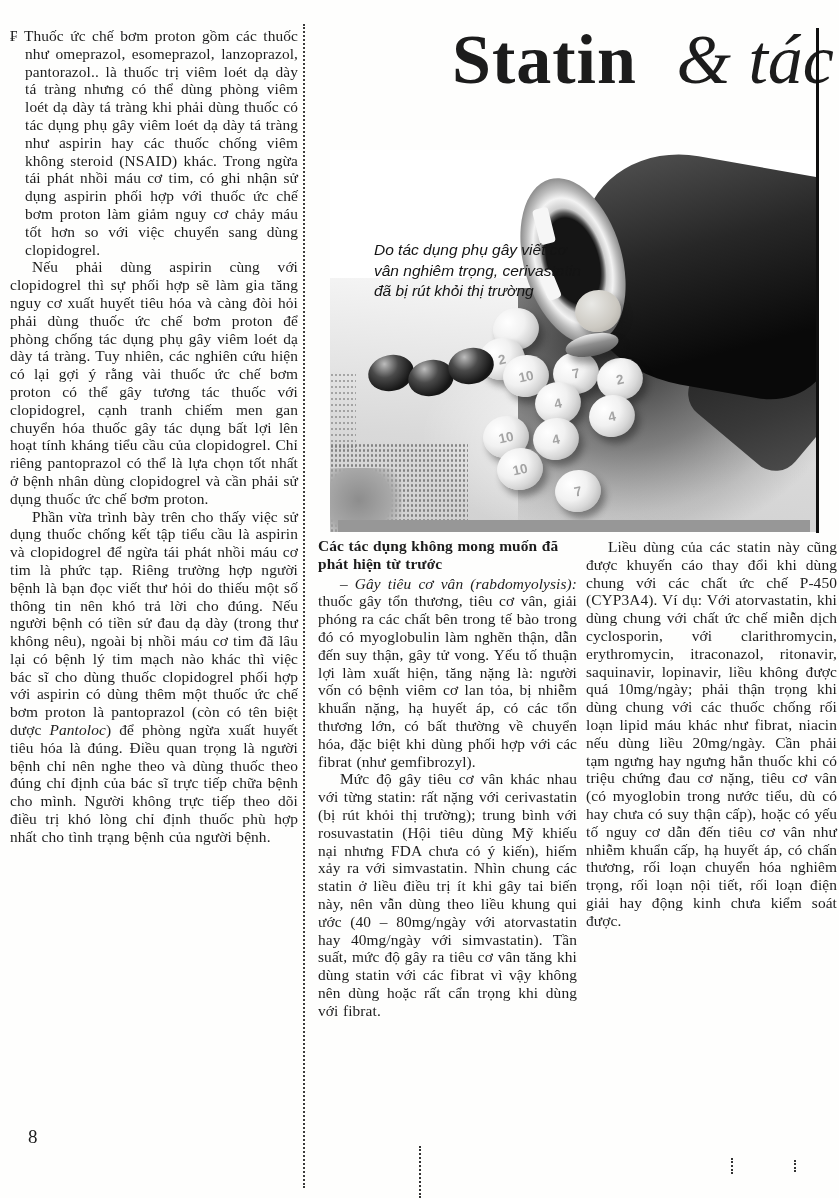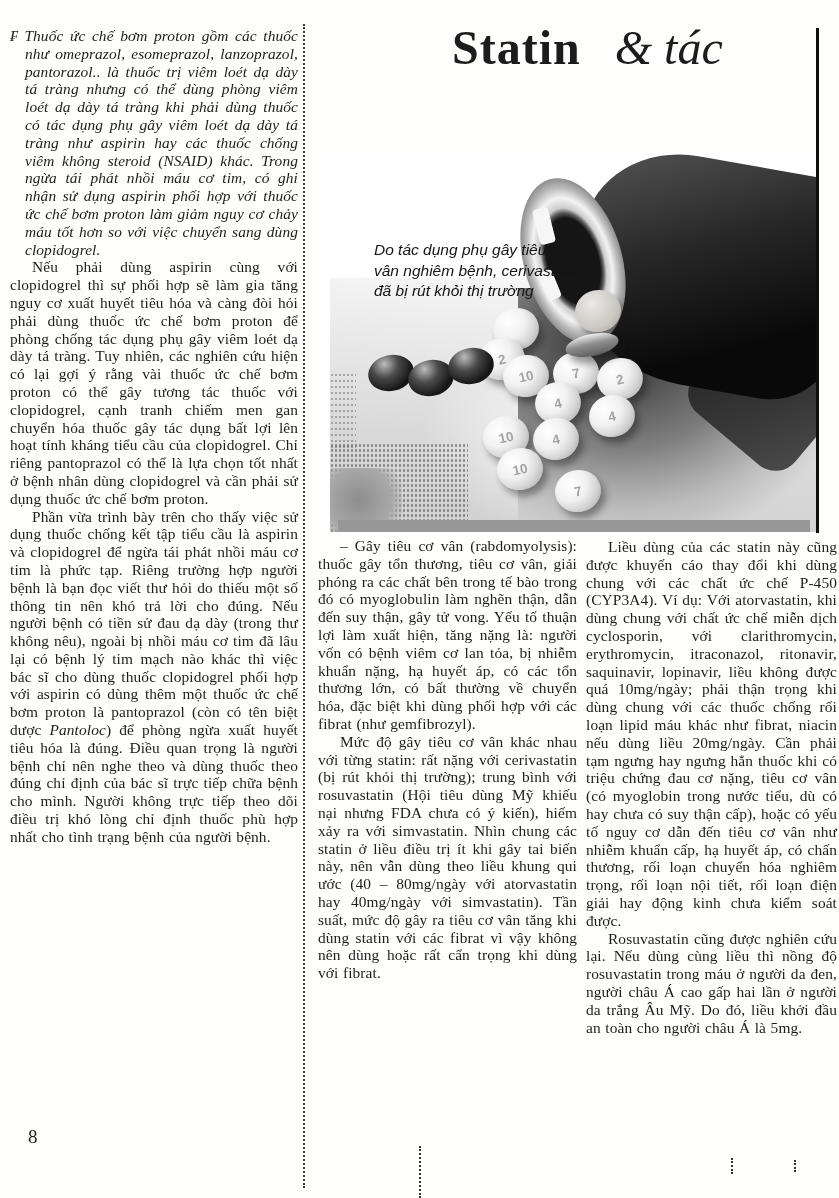--- a/index.html
+++ b/index.html
@@ -10,7 +10,7 @@
        letter-spacing:.1px;word-spacing:.6px;}
   .col p{margin:0;}
   .indent{text-indent:22px;}
-  .hang{padding-left:15px;text-indent:-15px;font-style:italic;}
+  .hang{padding-left:15px;text-indent:-15px;}
   .col-left{left:10px;top:27px;width:288px;}
   .col-mid{left:318px;top:537px;width:259px;}
   .col-right{left:586px;top:538px;width:251px;}

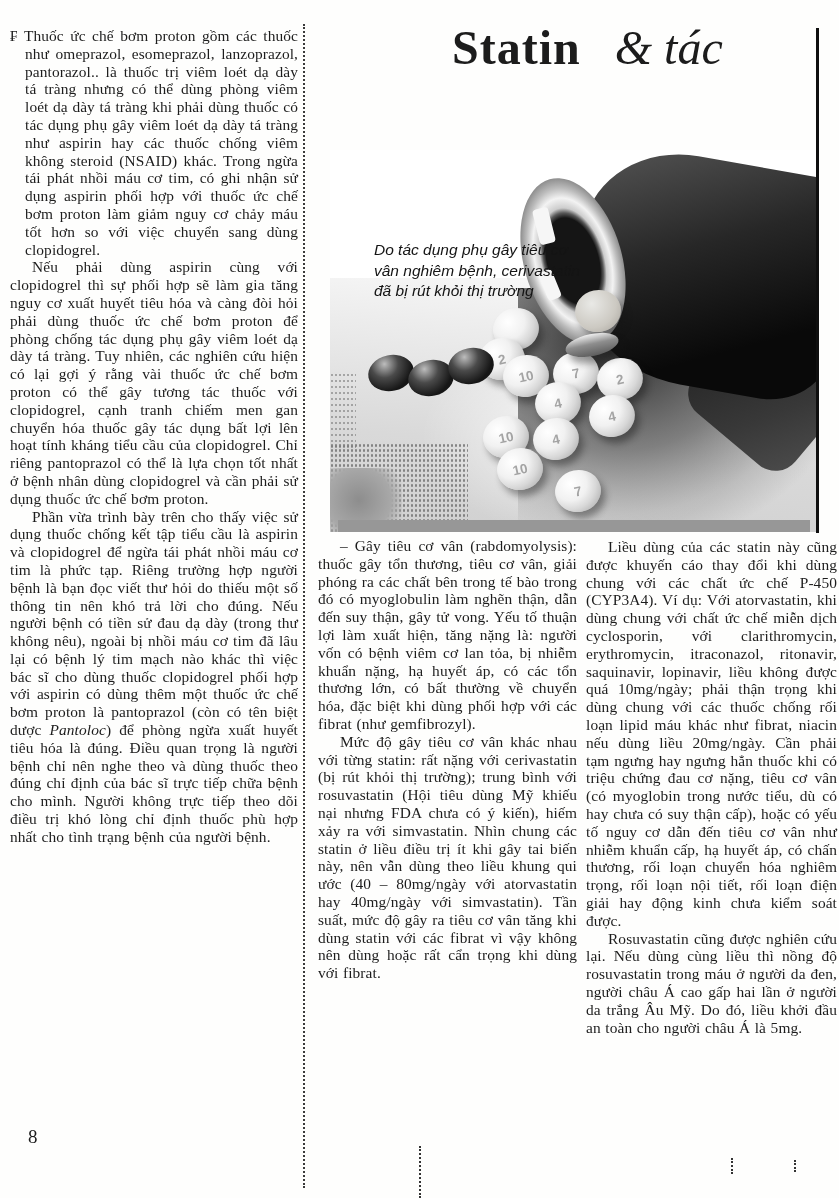--- a/index.html
+++ b/index.html
@@ -27,7 +27,7 @@
   .dots-br1{left:731px;top:1158px;height:16px;}
   .dots-br2{left:794px;top:1160px;height:12px;}
   
-  .title{position:absolute;left:452px;top:20px;white-space:nowrap;font-size:48px;}
+  .title{position:absolute;left:452px;top:20px;white-space:nowrap;font-size:70px;}
   .title .t1{font-weight:700;letter-spacing:1px;}
   .title .t2{font-style:italic;margin-left:22px;}
   

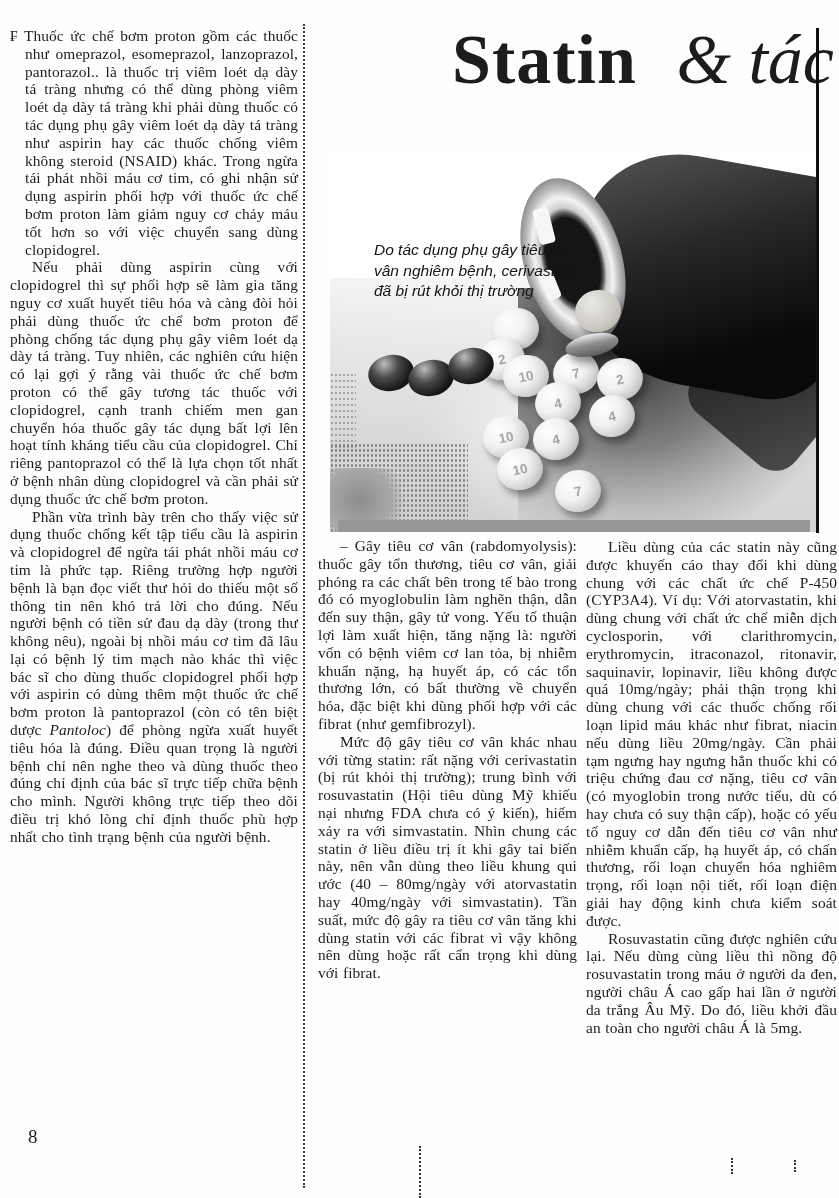--- a/index.html
+++ b/index.html
@@ -133,7 +133,7 @@
         <div class="pill dark" style="left: 118px; top: 198px;"></div>
       </div>
     <div class="bottom-band"></div>
-    <div class="caption">Do tác dụng phụ gây tiêu cơ vân nghiêm bệnh, cerivastatin đã bị rút khỏi thị trường</div>
+    <div class="caption">Do tác dụng phụ gây viết cơ vân nghiêm trọng, cerivastatin đã bị rút khỏi thị trường</div>
   </div>
 
   <div class="col col-mid">

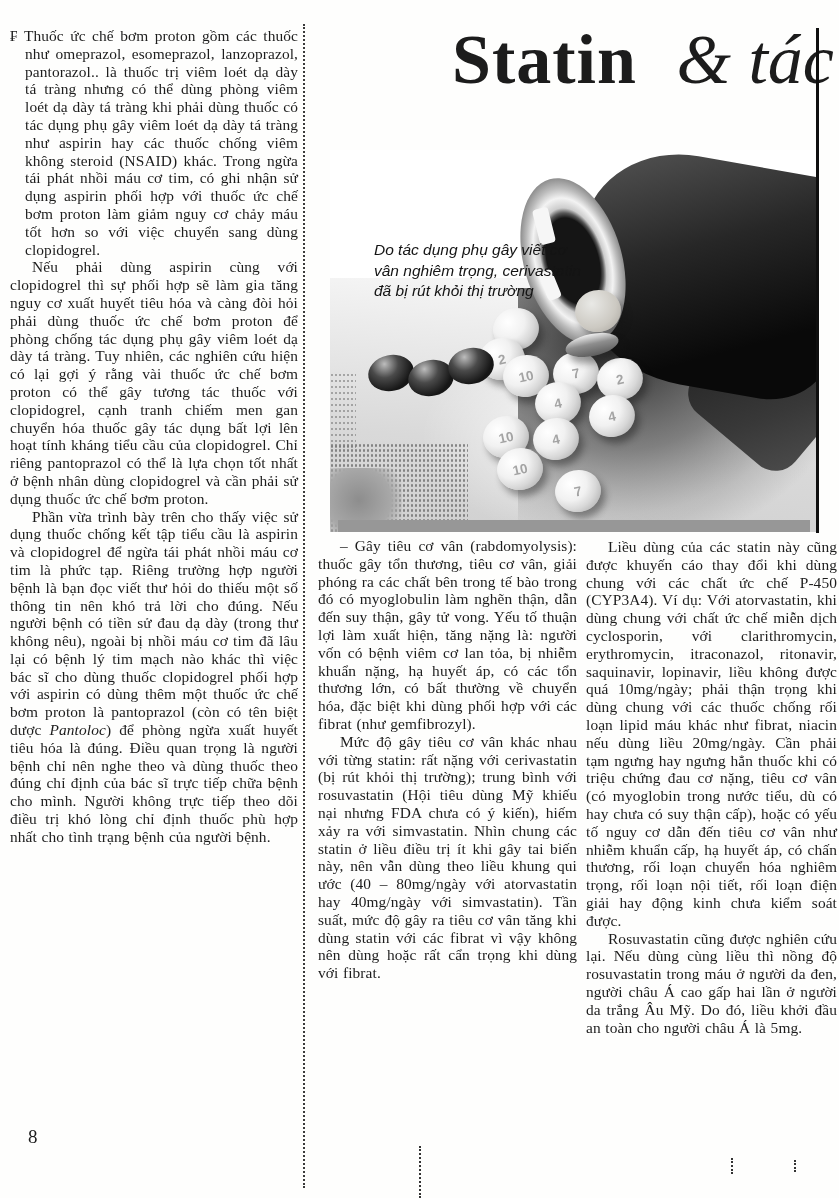--- a/index.html
+++ b/index.html
@@ -137,6 +137,7 @@
   </div>
 
   <div class="col col-mid">
+    <p class="mid-heading">Các tác dụng không mong muốn đã phát hiện từ trước</p>
     <p class="indent">
       <span class="lead-italic">– Gây tiêu cơ vân (rabdomyolysis):</span><span> thuốc gây tổn thương, tiêu cơ vân, giải phóng ra các chất bên trong tế bào trong đó có myoglobulin làm nghẽn thận, dẫn đến suy thận, gây tử vong. Yếu tố thuận lợi làm xuất hiện, tăng nặng là: người vốn có bệnh viêm cơ lan tỏa, bị nhiễm khuẩn nặng, hạ huyết áp, có các tổn thương lớn, có bất thường về chuyển hóa, đặc biệt khi dùng phối hợp với các fibrat (như gemfibrozyl).</span>
     </p>

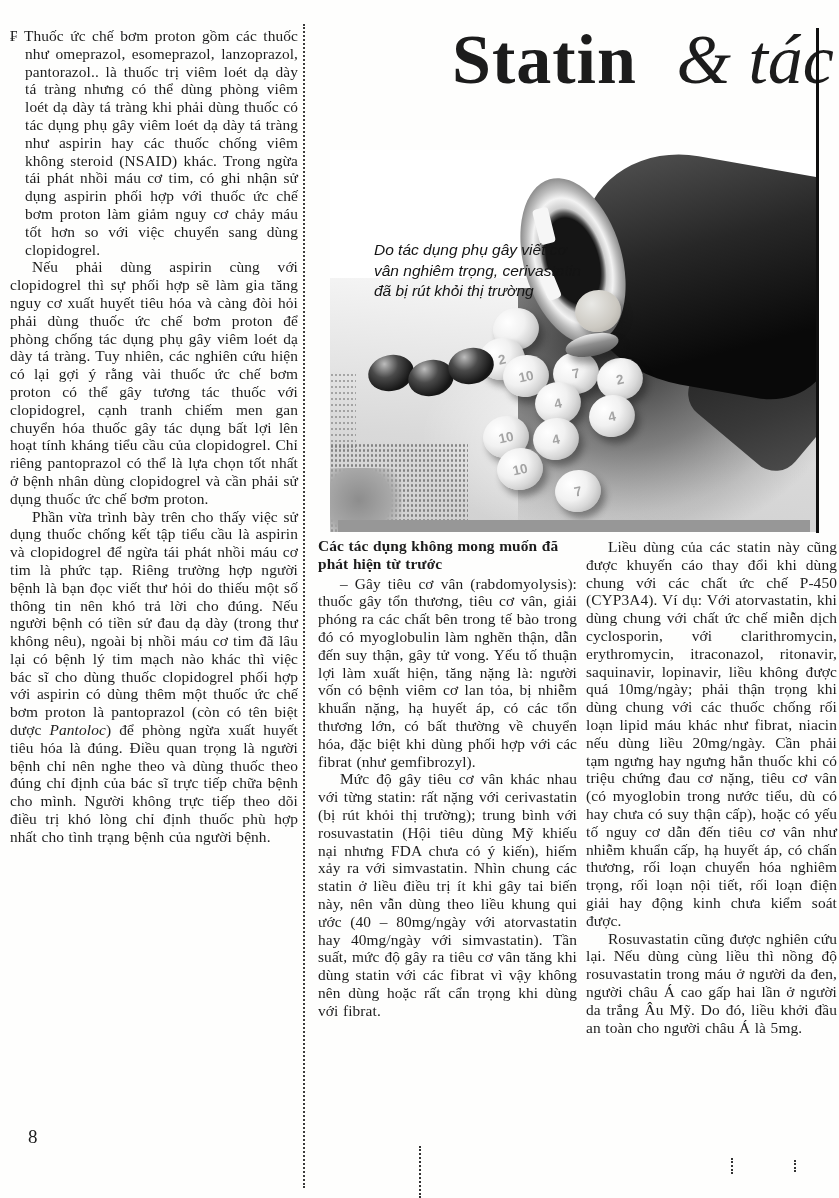--- a/index.html
+++ b/index.html
@@ -15,7 +15,7 @@
   .col-mid{left:318px;top:537px;width:259px;}
   .col-right{left:586px;top:538px;width:251px;}
   .mid-heading{font-weight:700;text-align:left;margin-bottom:2px !important;}
-  .lead-italic{margin-top:40px;}
+  .lead-italic{font-style:italic;margin-top:40px;}
   .byline{margin-top:4px !important;text-align:right;font-family:"Liberation Sans","DejaVu Sans",sans-serif;
           font-weight:700;font-size:14.5px;padding-right:14px;}
   .byline-arrow{font-weight:700;margin-right:4px;}

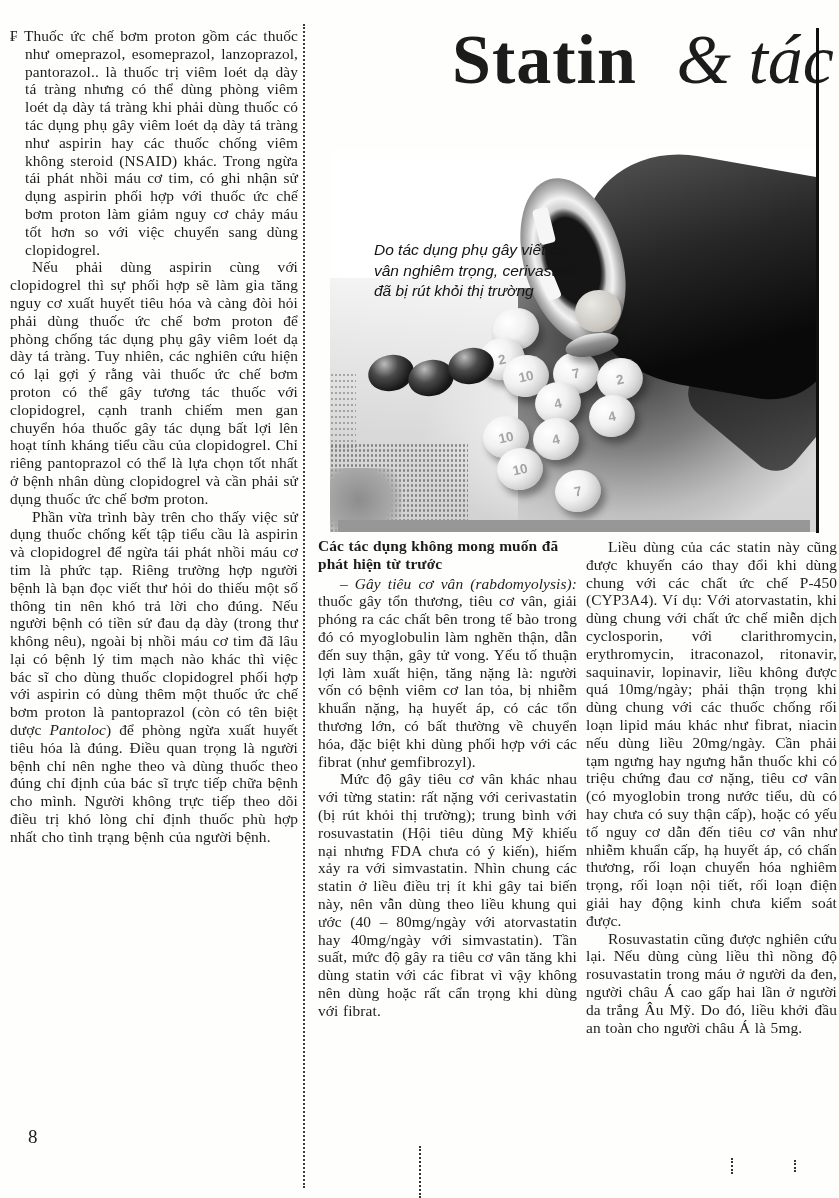--- a/index.html
+++ b/index.html
@@ -150,9 +150,6 @@
     <p class="indent">
       <span>Liều dùng của các statin này cũng được khuyến cáo thay đổi khi dùng chung với các chất ức chế P-450 (CYP3A4). Ví dụ: Với atorvastatin, khi dùng chung với chất ức chế miễn dịch cyclosporin, với clarithromycin, erythromycin, itraconazol, ritonavir, saquinavir, lopinavir, liều không được quá 10mg/ngày; phải thận trọng khi dùng chung với các thuốc chống rối loạn lipid máu khác như fibrat, niacin nếu dùng liều 20mg/ngày. Cần phải tạm ngưng hay ngưng hẳn thuốc khi có triệu chứng đau cơ nặng, tiêu cơ vân (có myoglobin trong nước tiểu, dù có hay chưa có suy thận cấp), hoặc có yếu tố nguy cơ dẫn đến tiêu cơ vân như nhiễm khuẩn cấp, hạ huyết áp, có chấn thương, rối loạn chuyển hóa nghiêm trọng, rối loạn nội tiết, rối loạn điện giải hay động kinh chưa kiểm soát được.</span>
     </p>
-    <p class="indent">
-      <span>Rosuvastatin cũng được nghiên cứu lại. Nếu dùng cùng liều thì nồng độ rosuvastatin trong máu ở người da đen, người châu Á cao gấp hai lần ở người da trắng Âu Mỹ. Do đó, liều khởi đầu an toàn cho người châu Á là 5mg.</span>
-    </p>
   </div>
 
   <div class="page-number">8</div>

